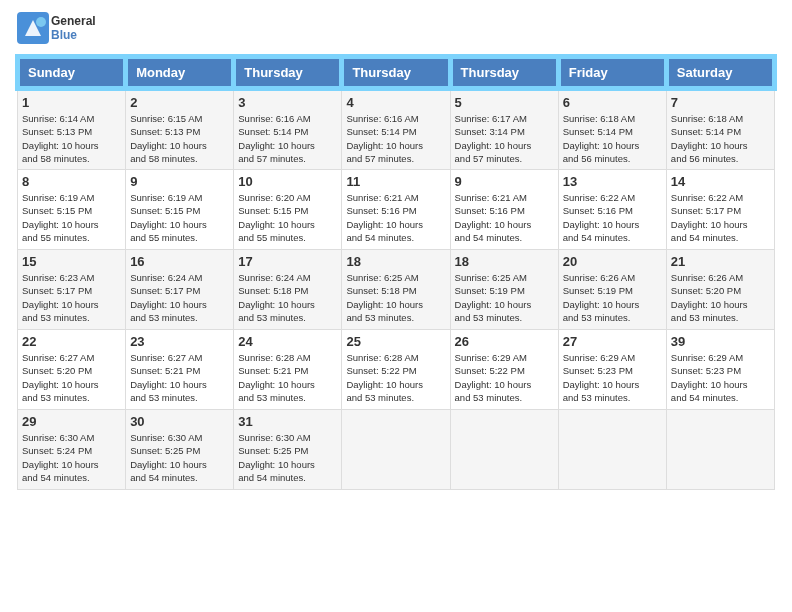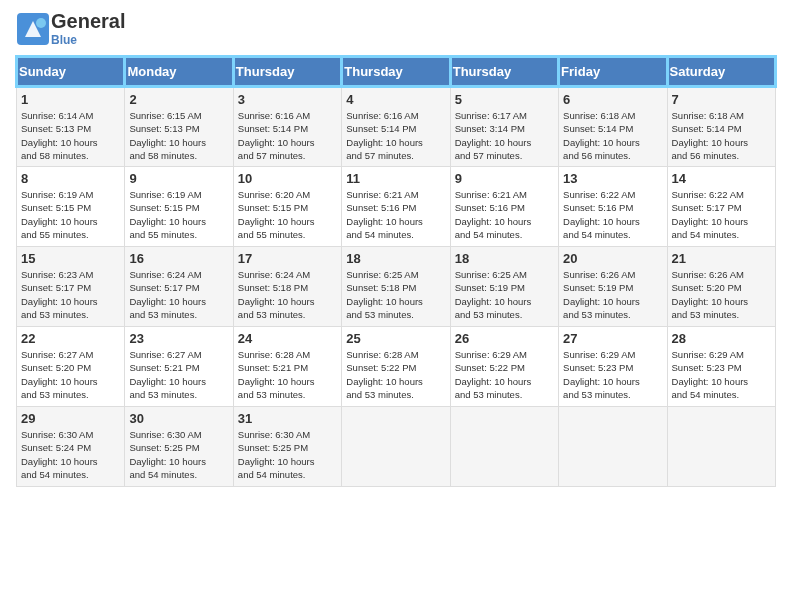--- a/index.html
+++ b/index.html
@@ -88,7 +88,7 @@
         <circle cx="26" cy="12" r="5" fill="#7bc8f0"></circle>
       </svg>
       <div>
-        <div style="font-size:20px;font-weight:bold;color:#333;">General</div>
+        <div style="font-size:12px;font-weight:bold;color:#333;">General</div>
         <div style="font-size:12px;font-weight:bold;color:#4a7fbf;">Blue</div>
       </div>
     </div>

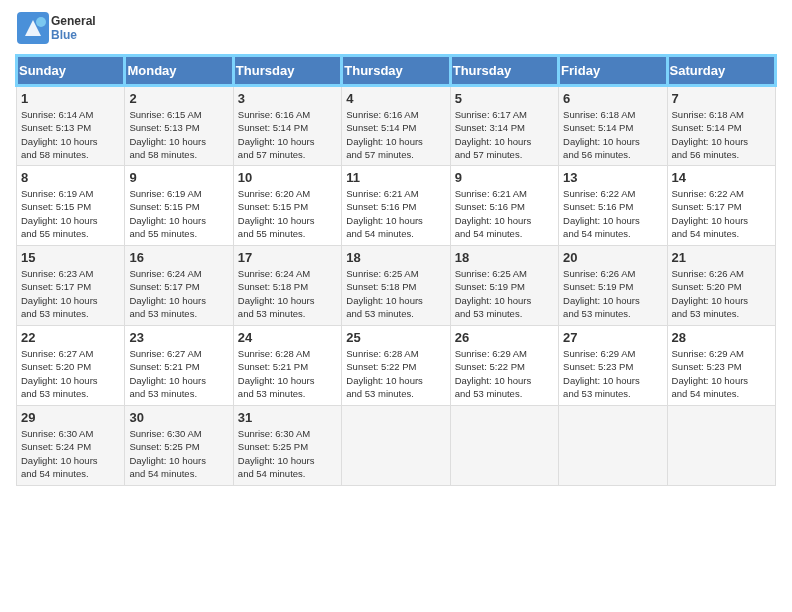--- a/index.html
+++ b/index.html
@@ -46,11 +46,11 @@
       color: white;
     }
     thead th {
-      padding: 6px 1px;
+      padding: 6px 8px;
       font-size: 13px;
       font-weight: bold;
       text-align: left;
-      border: 3px solid #7dd3fc;
+      border: 5px solid #7dd3fc;
     }
     tbody tr {
       background: #fff;

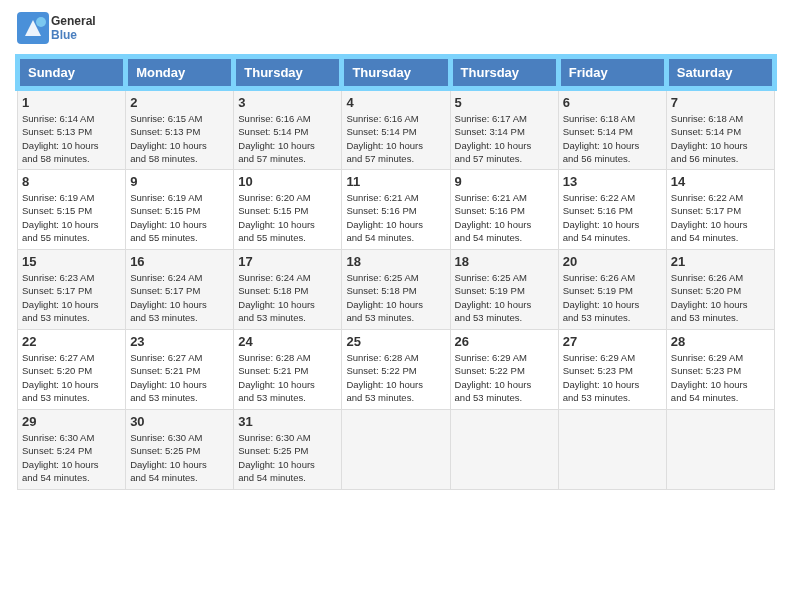--- a/index.html
+++ b/index.html
@@ -308,7 +308,7 @@
 and 53 minutes.</div>
           </td>
           <td>
-            <span class="day-num">28</span>
+            <span class="day-num">39</span>
             <div class="day-info" style="white-space: pre-line;">Sunrise: 6:29 AM
 Sunset: 5:23 PM
 Daylight: 10 hours

